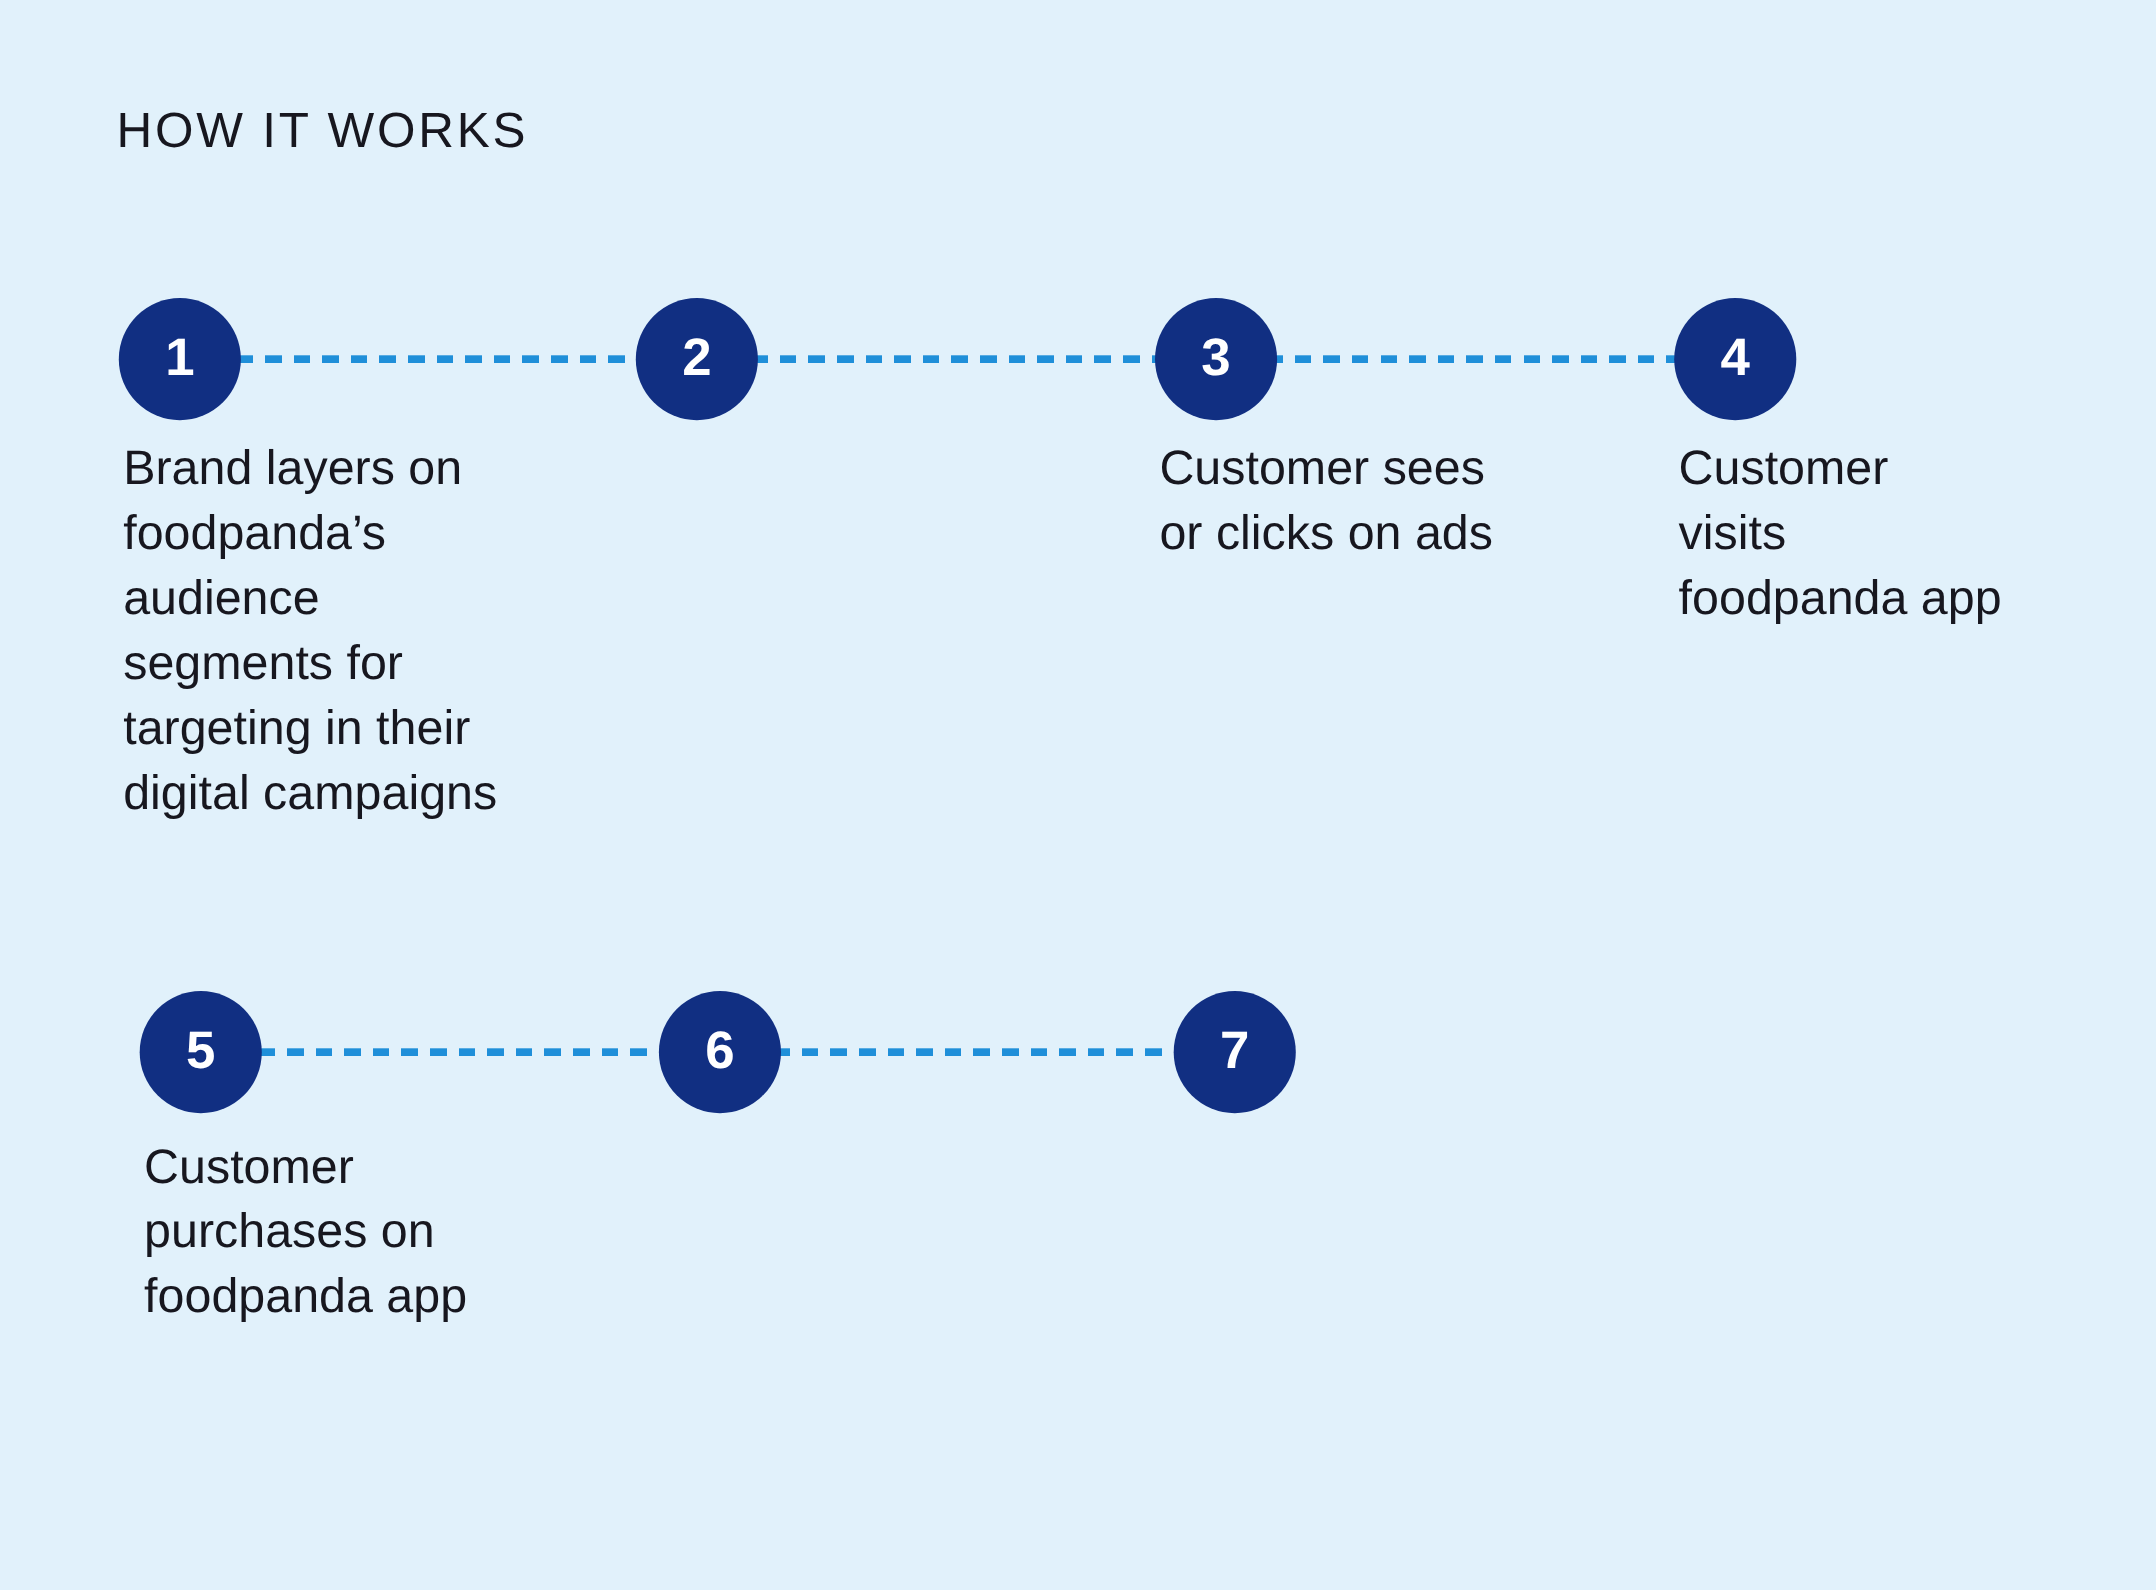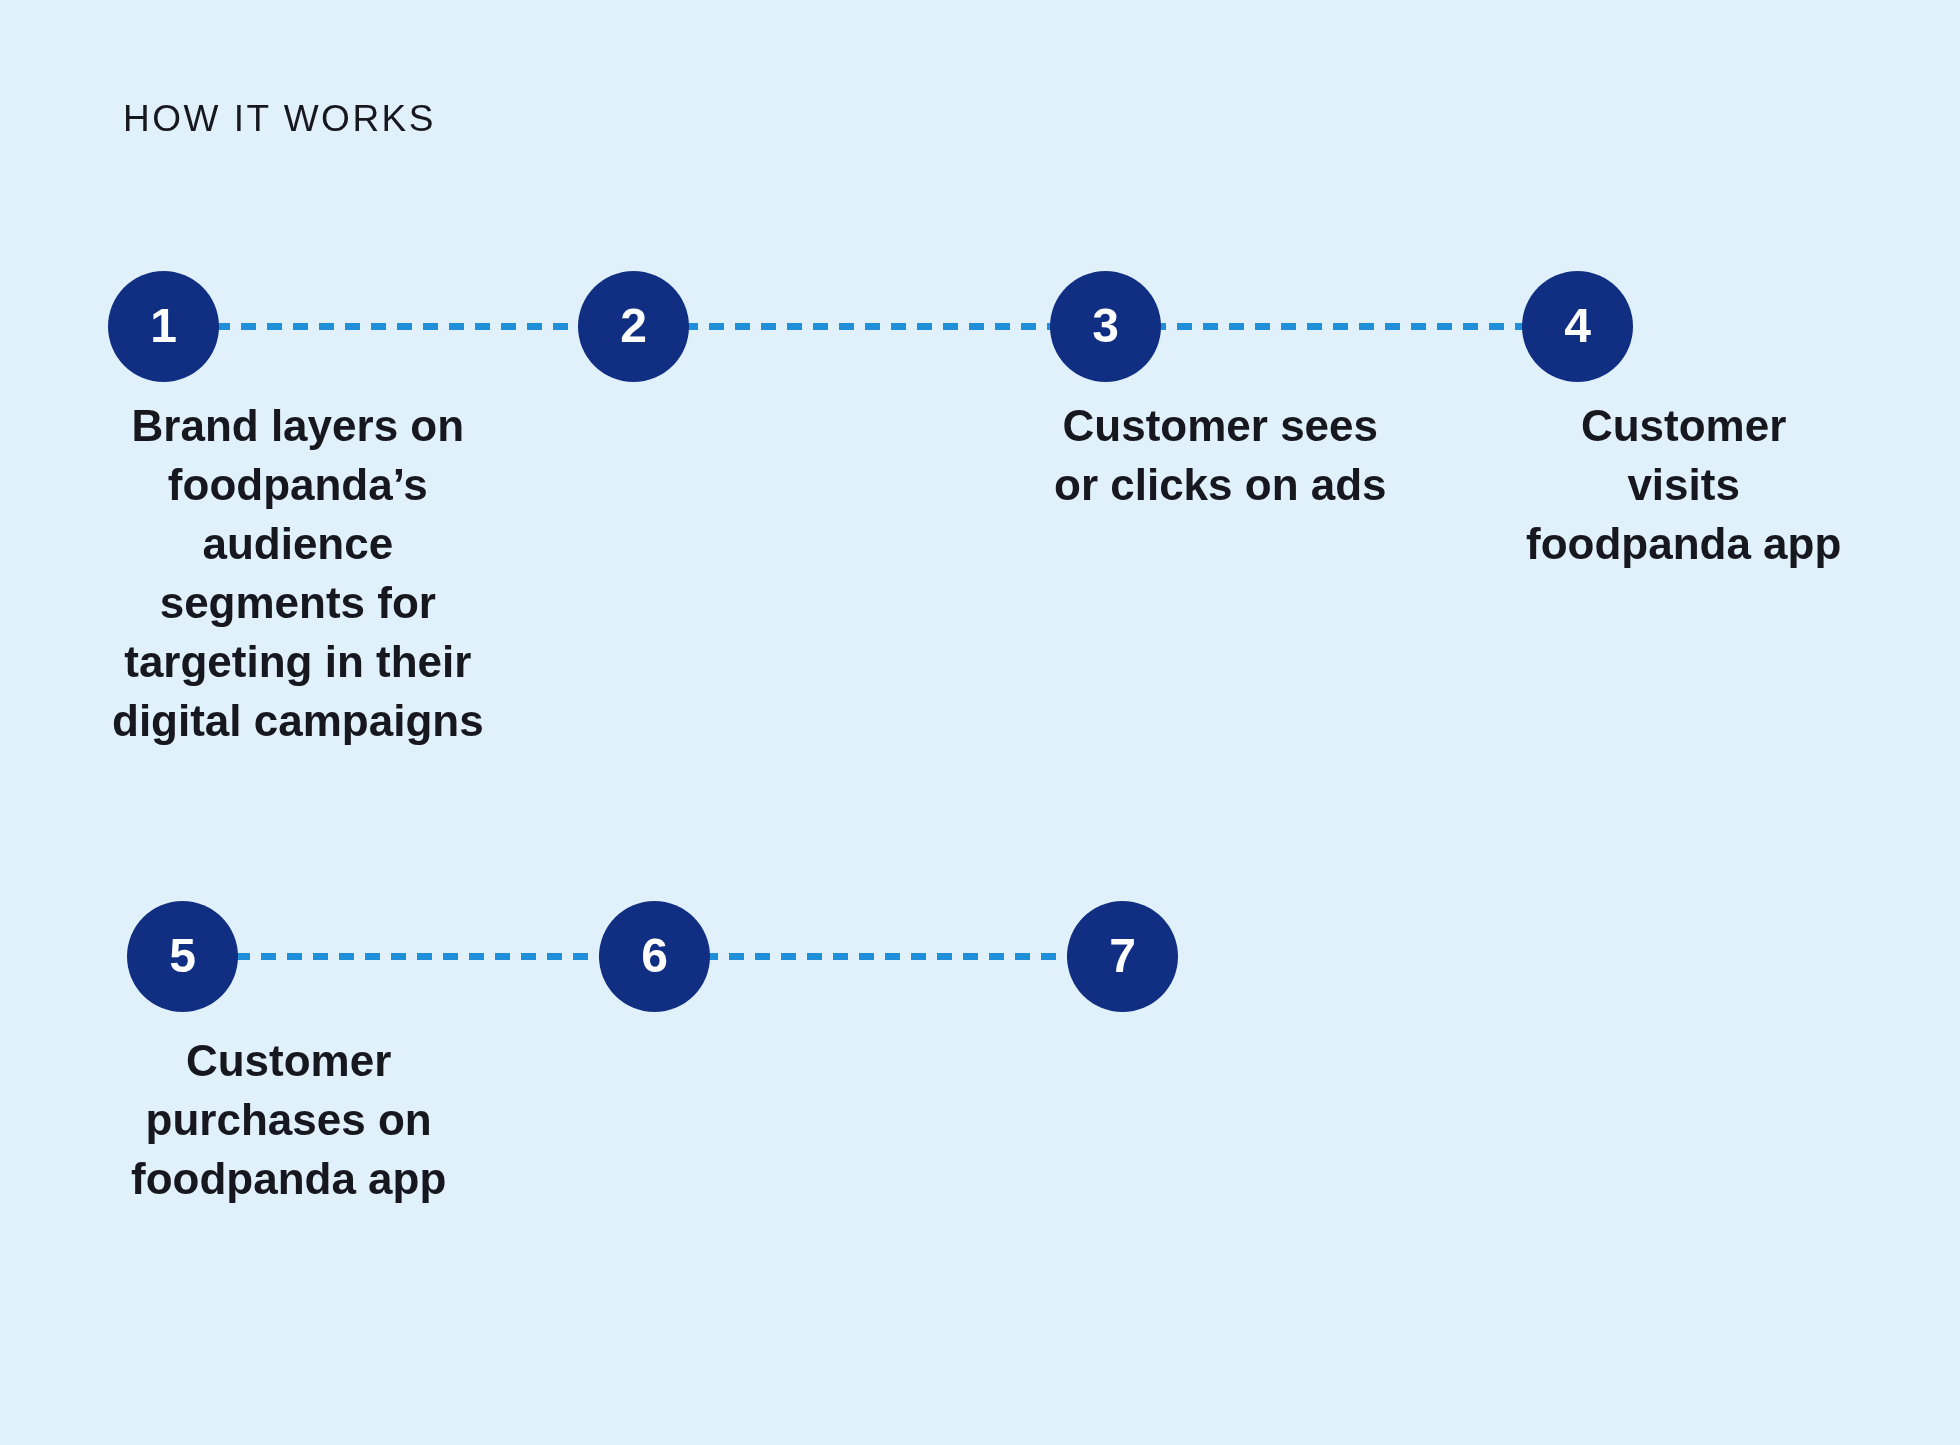--- a/index.html
+++ b/index.html
@@ -17,12 +17,11 @@
     position: absolute;
     left: 106px;
     top: 97px;
-    font-size: 37px;
+    font-size: 45px;
     line-height: 43px;
     font-weight: 500;
     letter-spacing: 2.5px;
     color: var(--text, #17171f);
-    margin-left: 17px;
   }
 
   .connector {

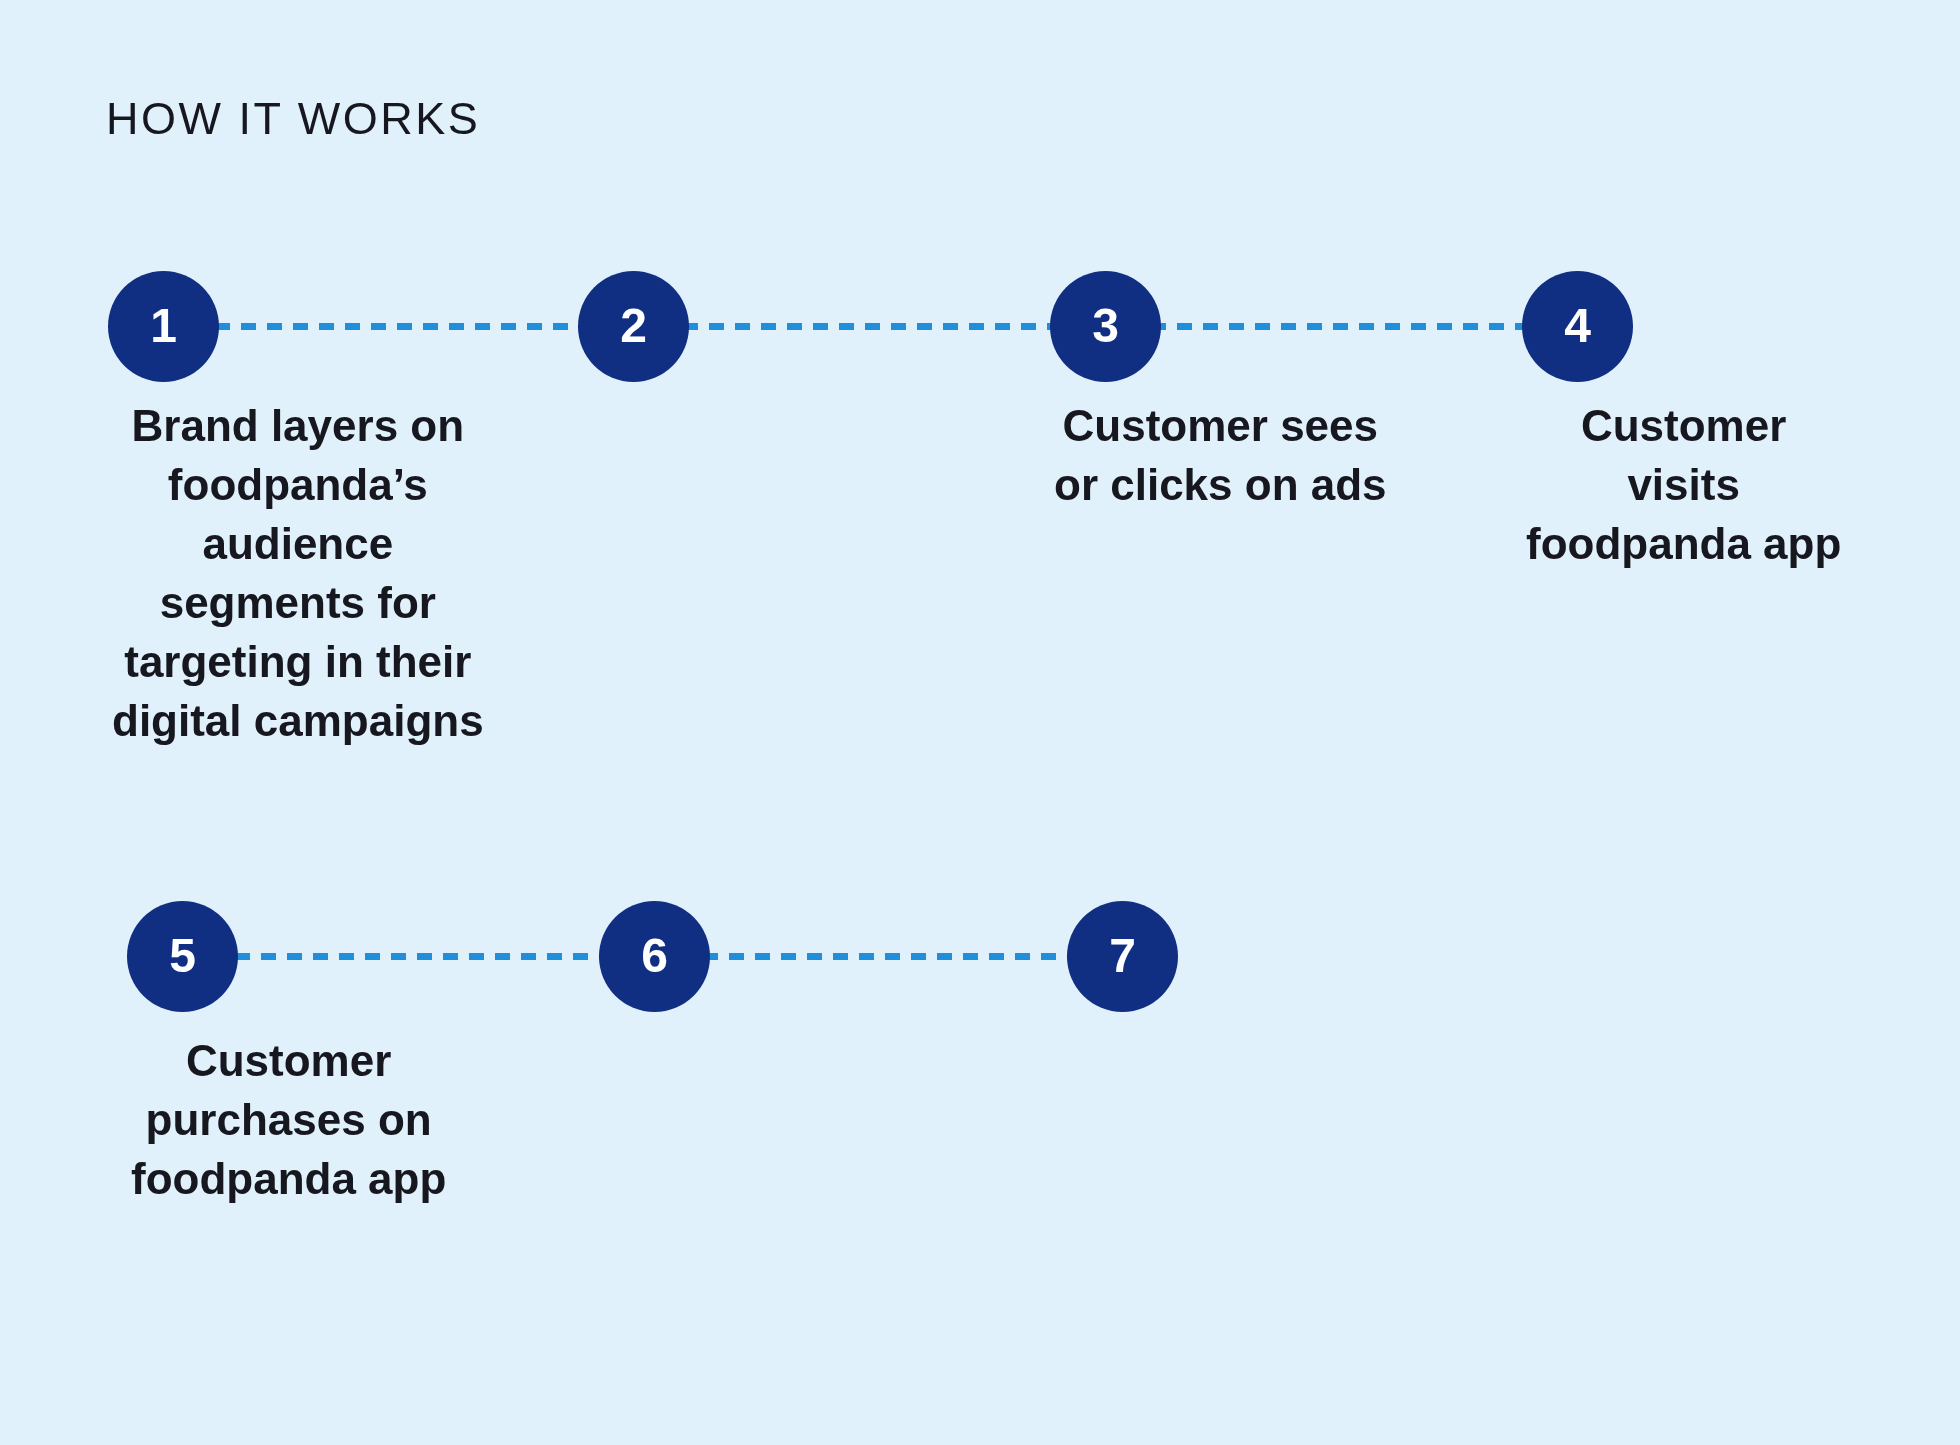--- a/index.html
+++ b/index.html
@@ -61,10 +61,9 @@
     white-space: pre-line;
     font-size: 44px;
     line-height: 59px;
-    font-weight: 700;
+    font-weight: 400;
     color: var(--text, #17171f);
     z-index: 2;
-    text-align: center;
   }
 
   

